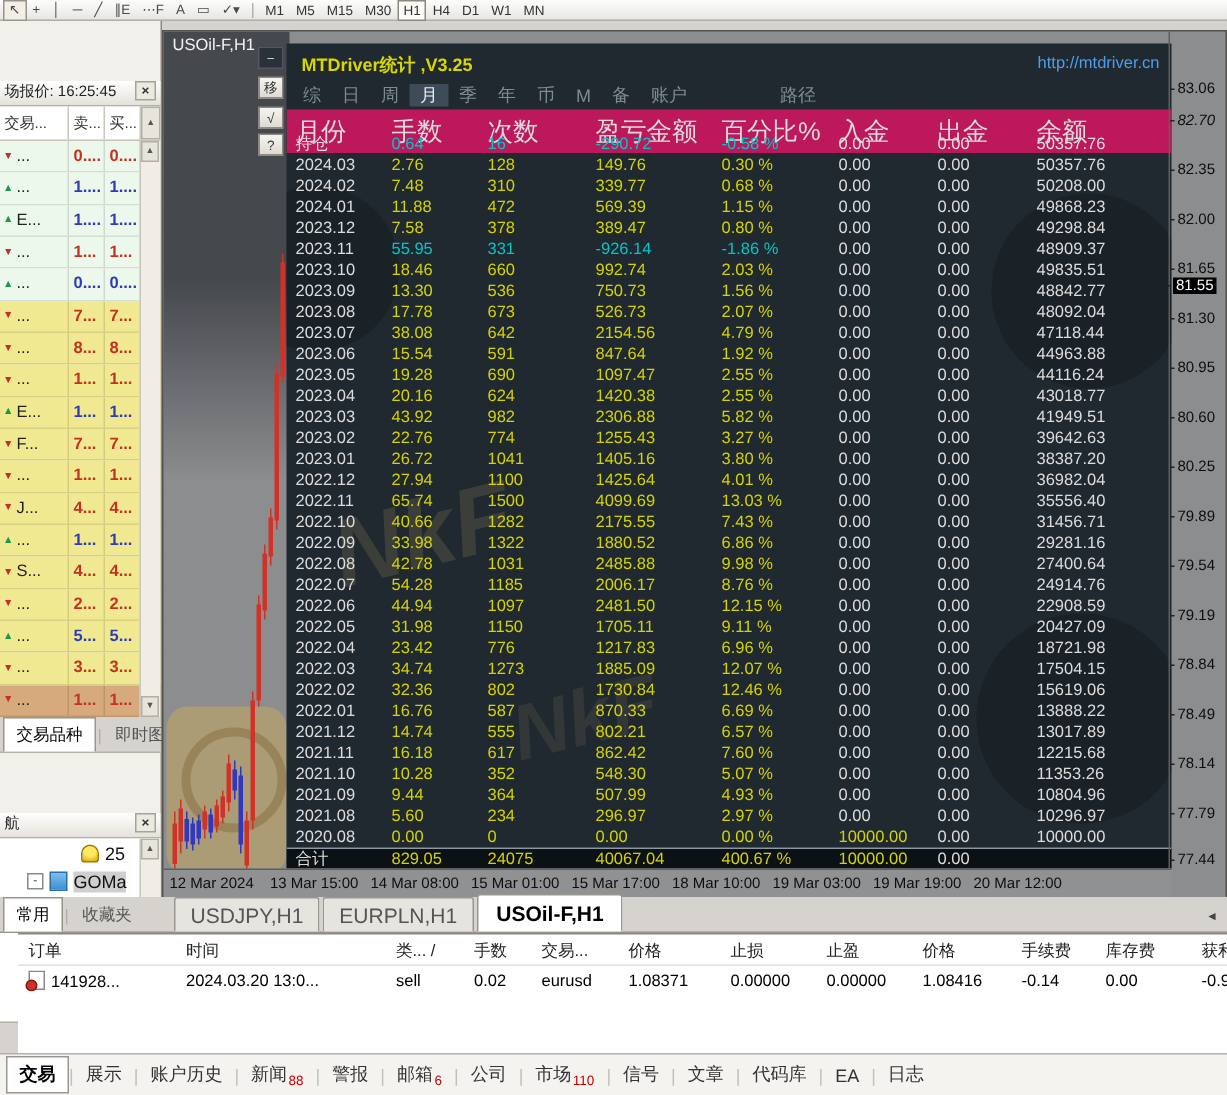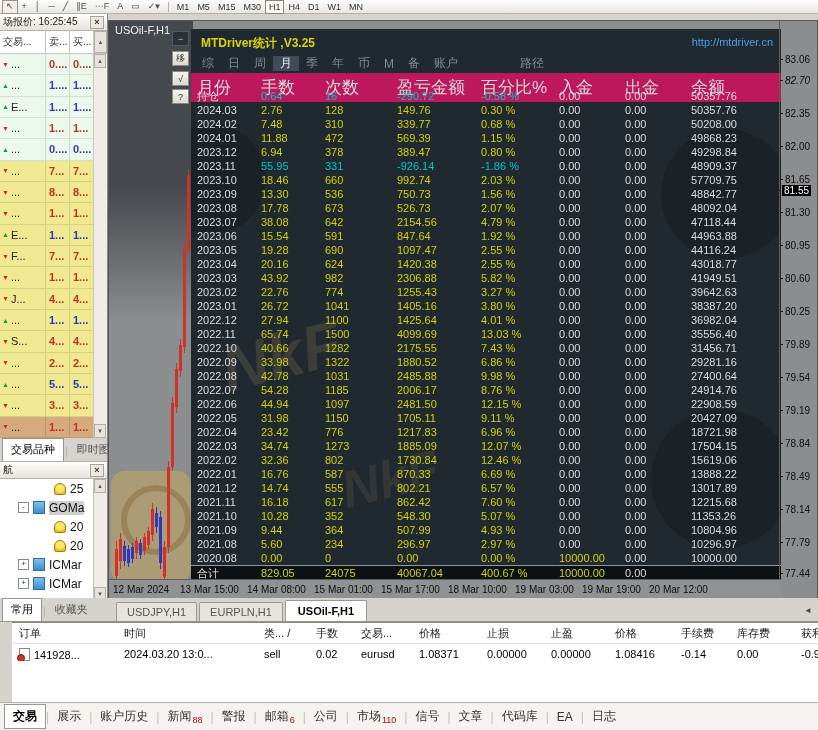--- a/index.html
+++ b/index.html
@@ -15,8 +15,8 @@
   .tf.active{background:#fcfbf8;border:1px solid #8b887f;padding:0 3px;}
   
   #sidebar{position:absolute;left:0;top:14px;width:108px;height:584px;background:#f2f0ea;border-right:1px solid #8a877e;box-sizing:border-box;}
-  .ptitle{height:16px;display:flex;align-items:center;background:linear-gradient(#ffffff,#e4e2da);
-          border-bottom:1px solid #b3b0a8;font-size:10px;color:#222;padding:0 3px;white-space:nowrap;overflow:hidden;}
+  .ptitle{height:16px;display:flex;align-items:flex-start;background:linear-gradient(#ffffff,#e4e2da);
+          border-bottom:1px solid #b3b0a8;font-size:10px;color:#222;padding:0 3px;white-space:nowrap;overflow:hidden;margin-top:40px;}
   .ptitle .grow{flex:1;}
   .closex{font-size:9px;font-weight:bold;color:#333;border:1px solid #a5a29a;background:#ece9e1;width:12px;height:11px;
           line-height:10px;text-align:center;margin-left:2px;flex:0 0 auto;}

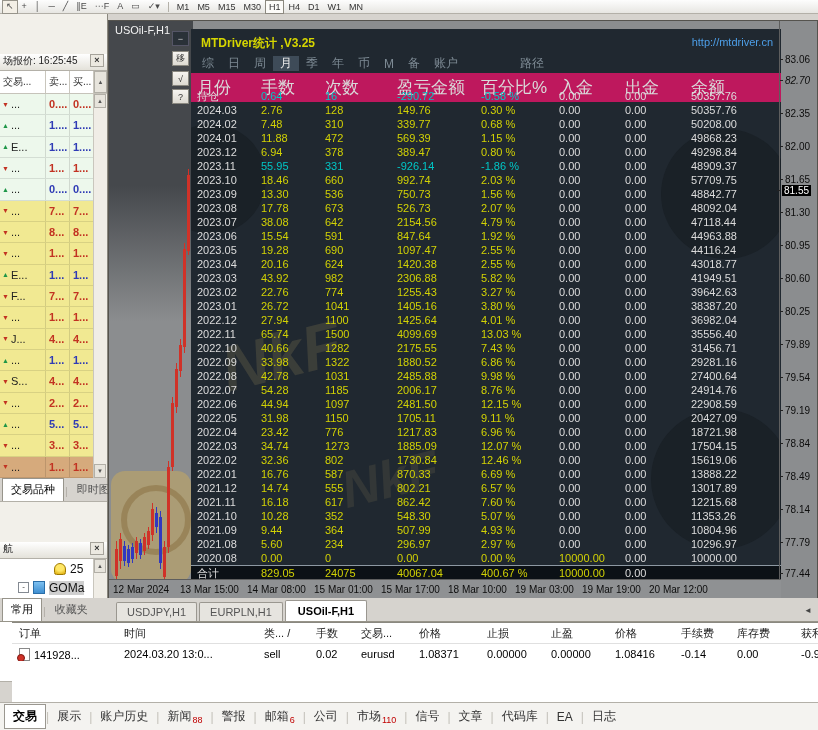--- a/index.html
+++ b/index.html
@@ -503,7 +503,7 @@
         </div>
         <div class="prow pgrid">
           <div class="cw">2023.12</div>
-          <div class="cy">6.94</div>
+          <div class="cy">7.58</div>
           <div class="cy">378</div>
           <div class="cy">389.47</div>
           <div class="cy">0.80 %</div>

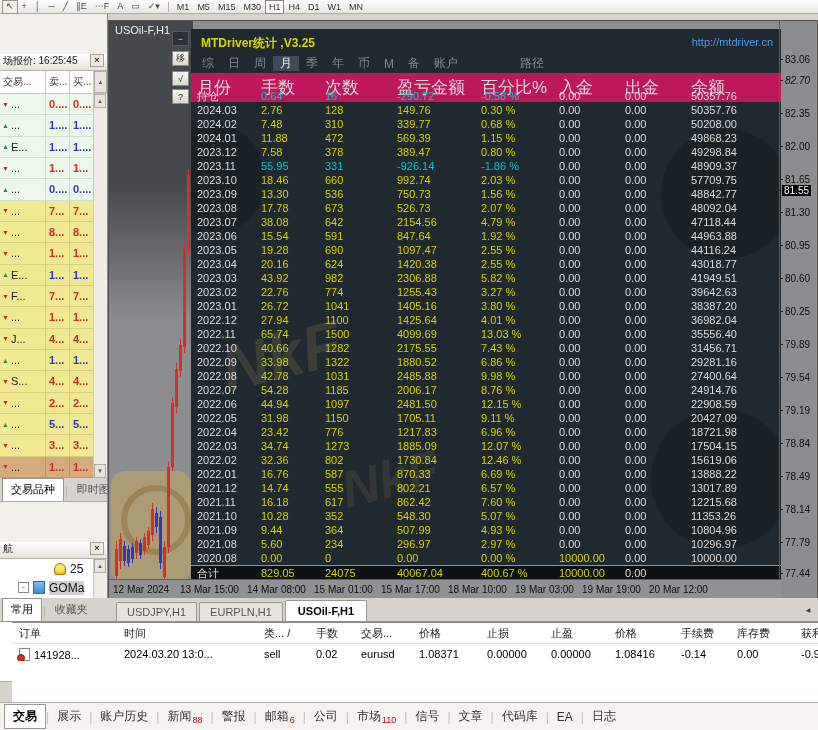--- a/index.html
+++ b/index.html
@@ -529,7 +529,7 @@
           <div class="cy">2.03 %</div>
           <div class="cw">0.00</div>
           <div class="cw">0.00</div>
-          <div class="cw">57709.75</div>
+          <div class="cw">49835.51</div>
         </div>
         <div class="prow pgrid">
           <div class="cw">2023.09</div>

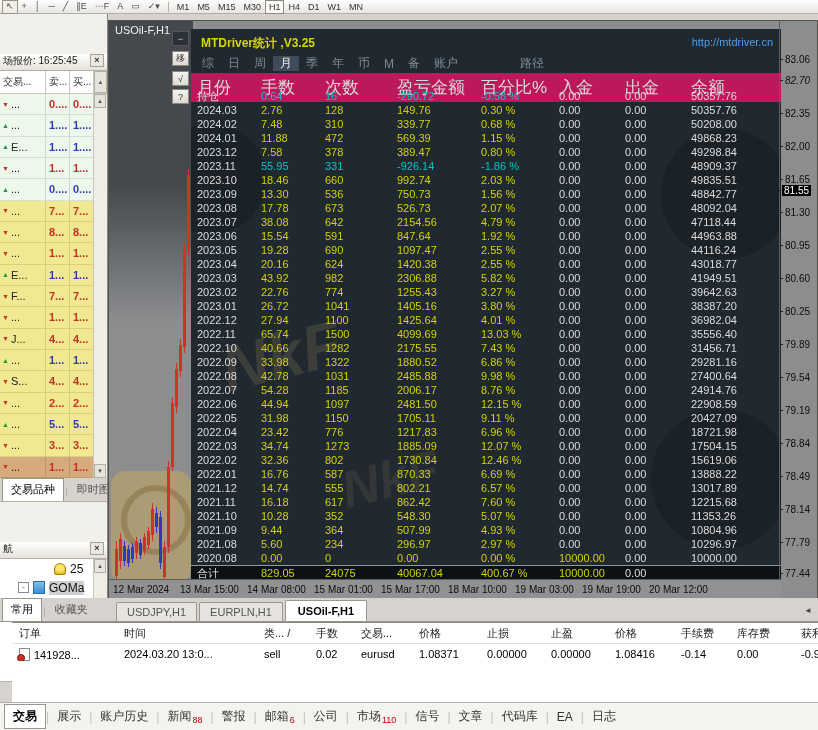--- a/index.html
+++ b/index.html
@@ -89,7 +89,7 @@
   #tabsrow-main{position:absolute;left:0;top:598px;width:818px;height:24px;background:#d6d3ce;border-bottom:1px solid #979489;display:flex;align-items:flex-end;box-sizing:border-box;}
   #navtabs{width:108px;display:flex;align-items:flex-end;padding-left:2px;box-sizing:border-box;flex:0 0 auto;}
   #charttabs{display:flex;align-items:flex-end;padding-left:8px;flex:1;}
-  .ctab{font-size:11px;color:#555;background:#e6e4df;border:1px solid #9a9790;border-bottom:none;padding:3px 10px;margin-right:2px;border-radius:2px 2px 0 0;white-space:nowrap;}
+  .ctab{font-size:14px;color:#555;background:#e6e4df;border:1px solid #9a9790;border-bottom:none;padding:3px 10px;margin-right:2px;border-radius:2px 2px 0 0;white-space:nowrap;}
   .ctab.active{background:#fff;color:#000;font-weight:bold;padding:4px 12px;}
   #tabscroll{flex:0 0 auto;font-size:8px;color:#444;padding:0 6px 6px 0;}
   

